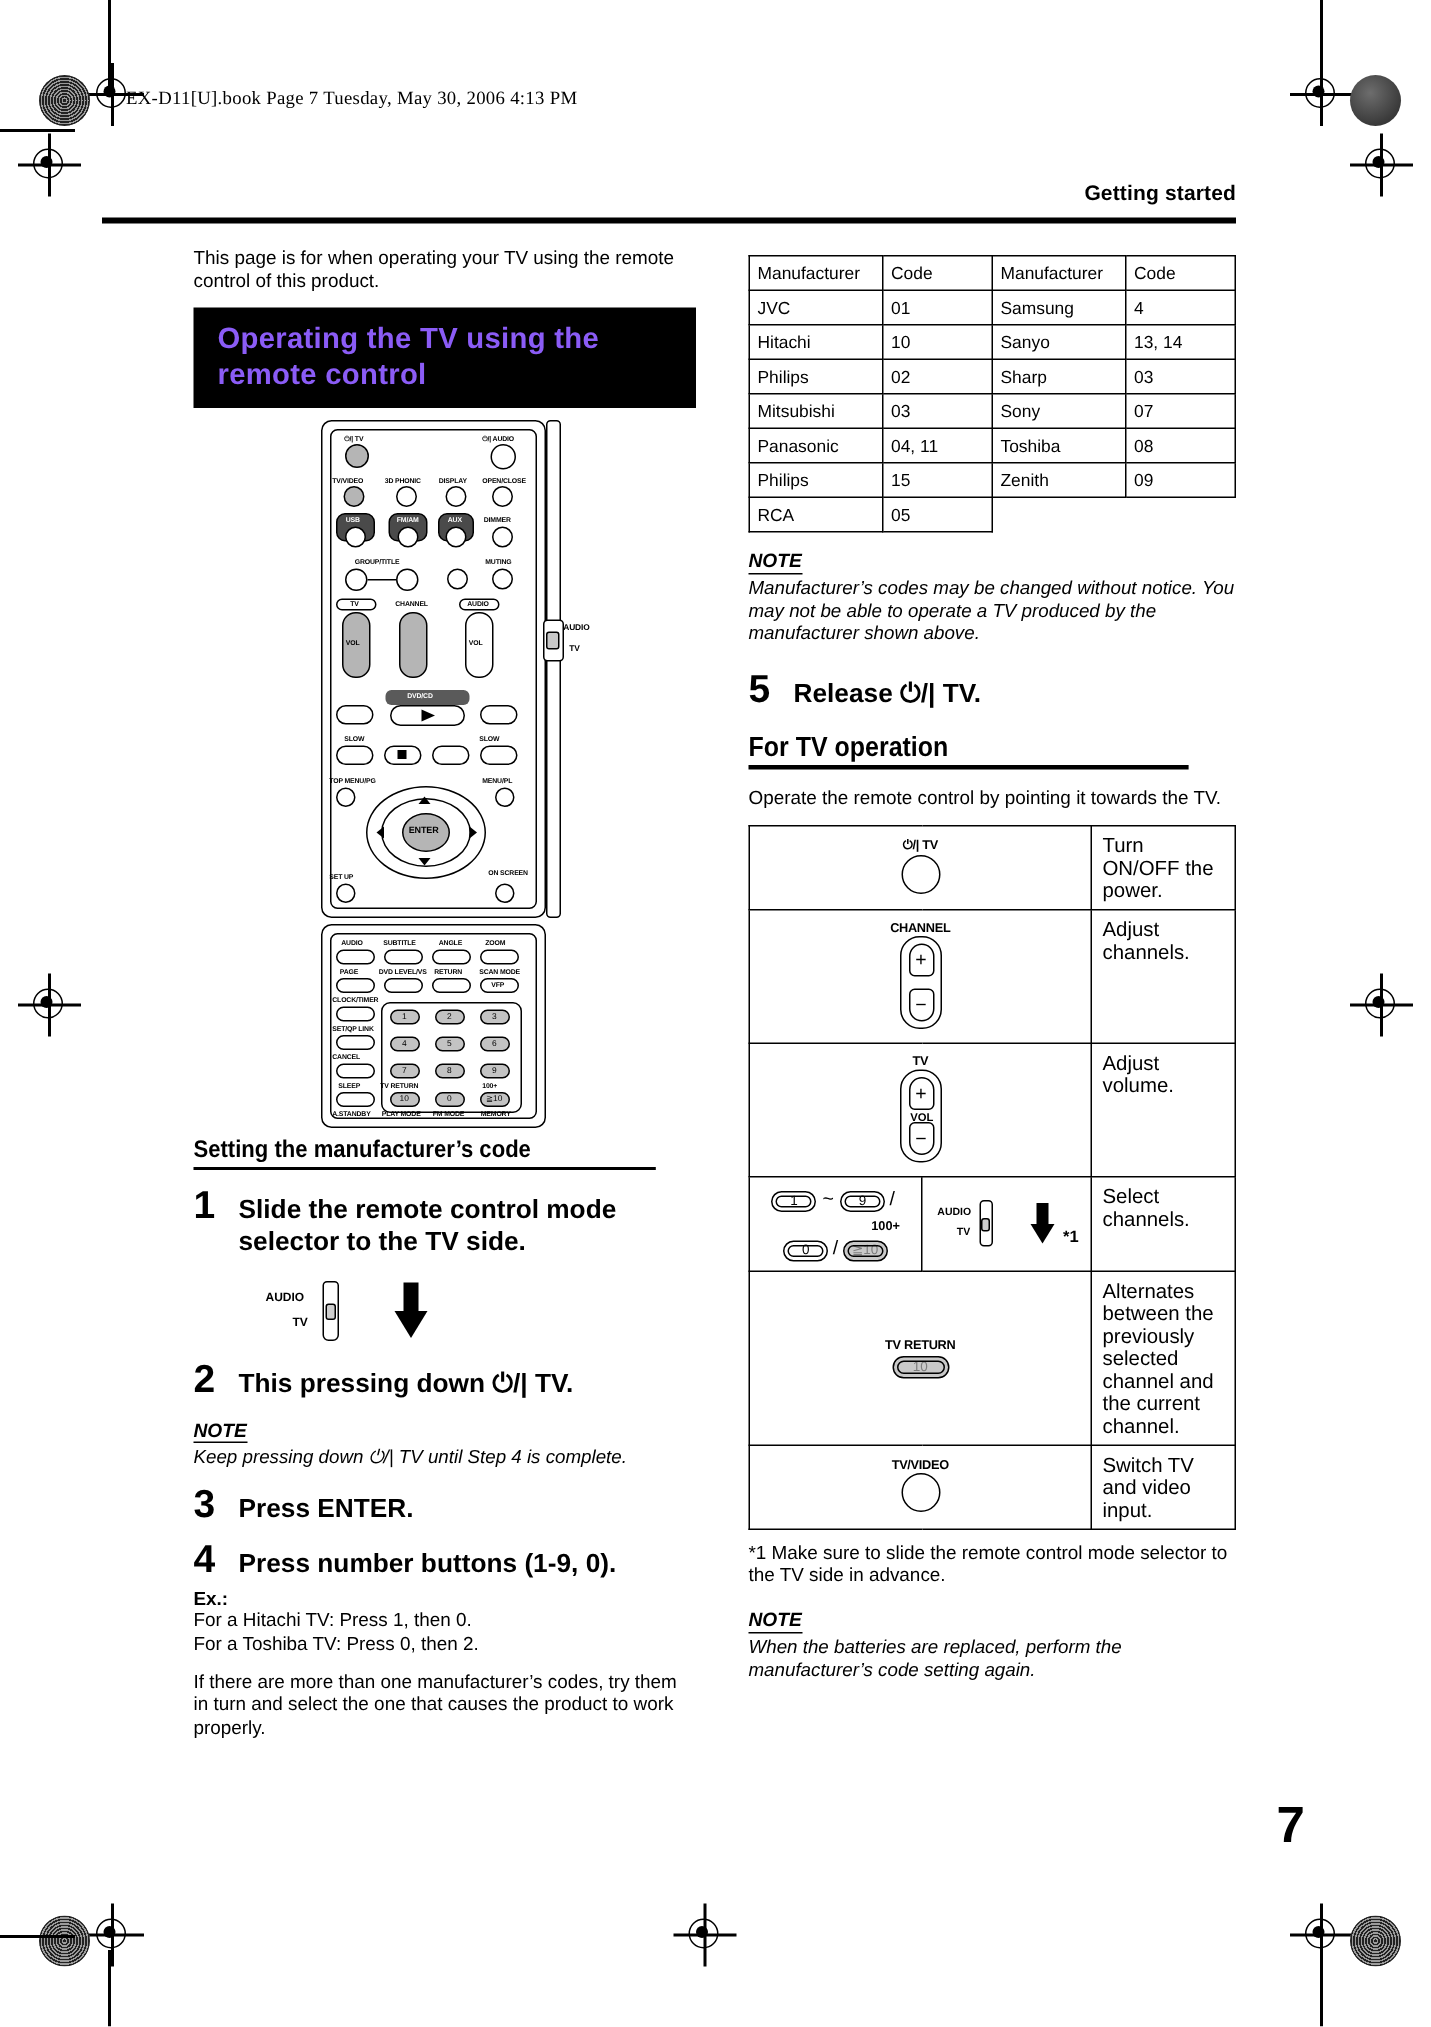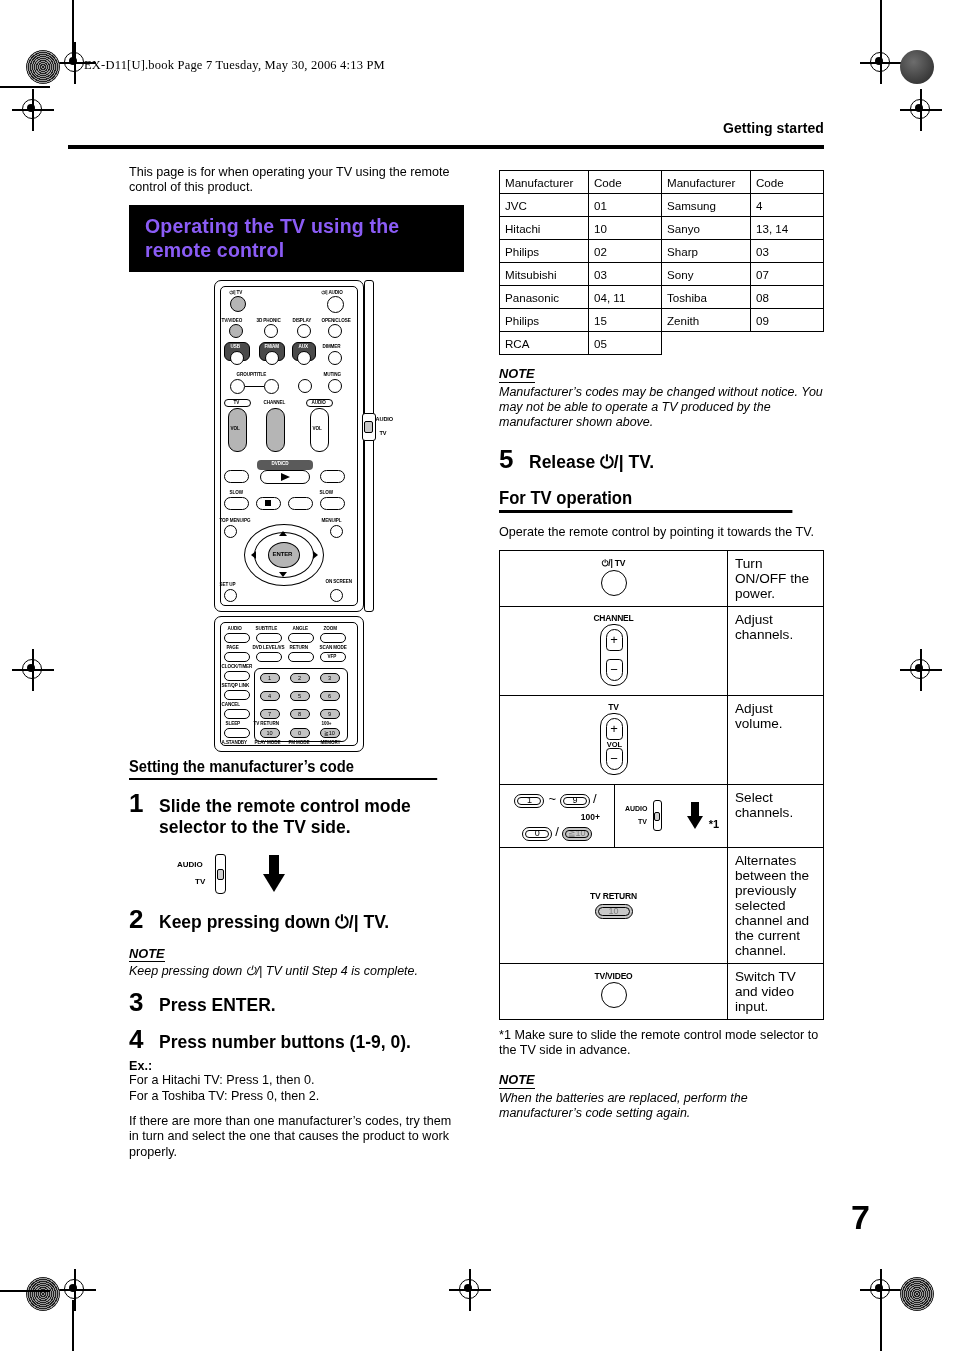--- a/index.html
+++ b/index.html
@@ -351,7 +351,7 @@
 
   <div class="step">
     <div class="n">2</div>
-    <div class="t">Keep pressing down ⏻/| TV.</div>
+    <div class="t">This pressing down ⏻/| TV.</div>
   </div>
 
   <div class="note-h">NOTE</div>

